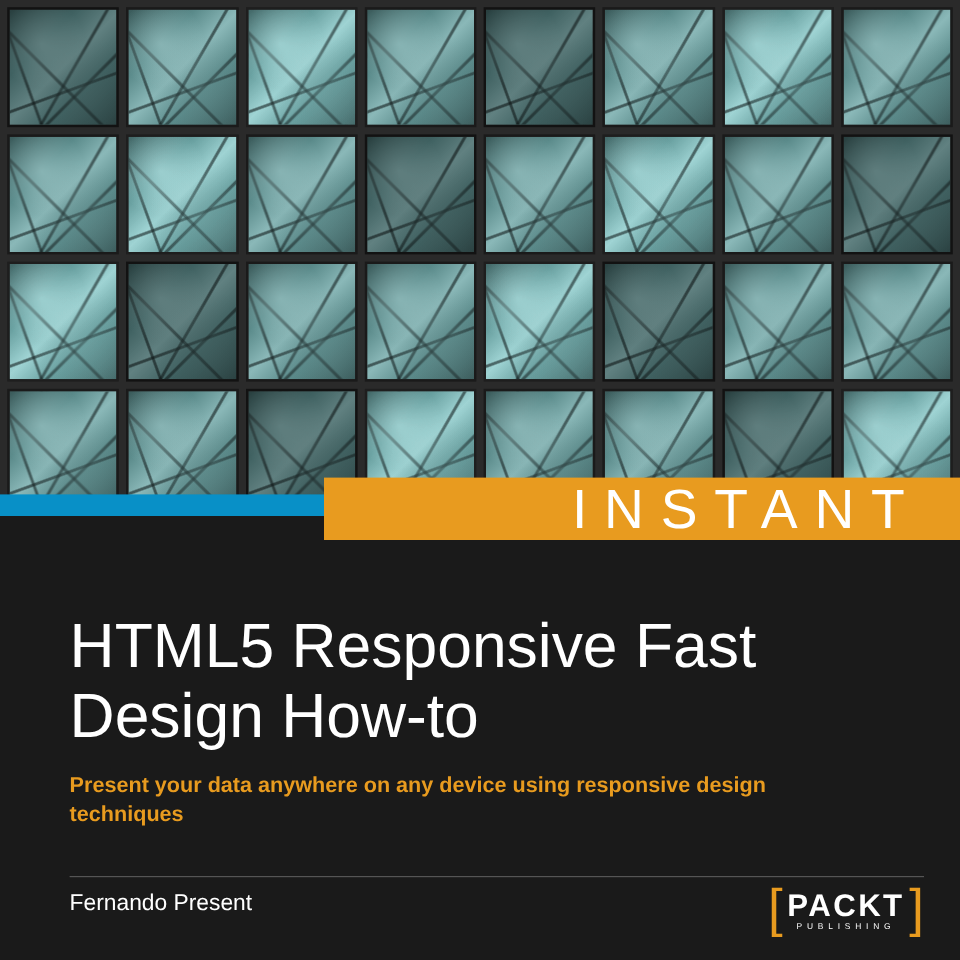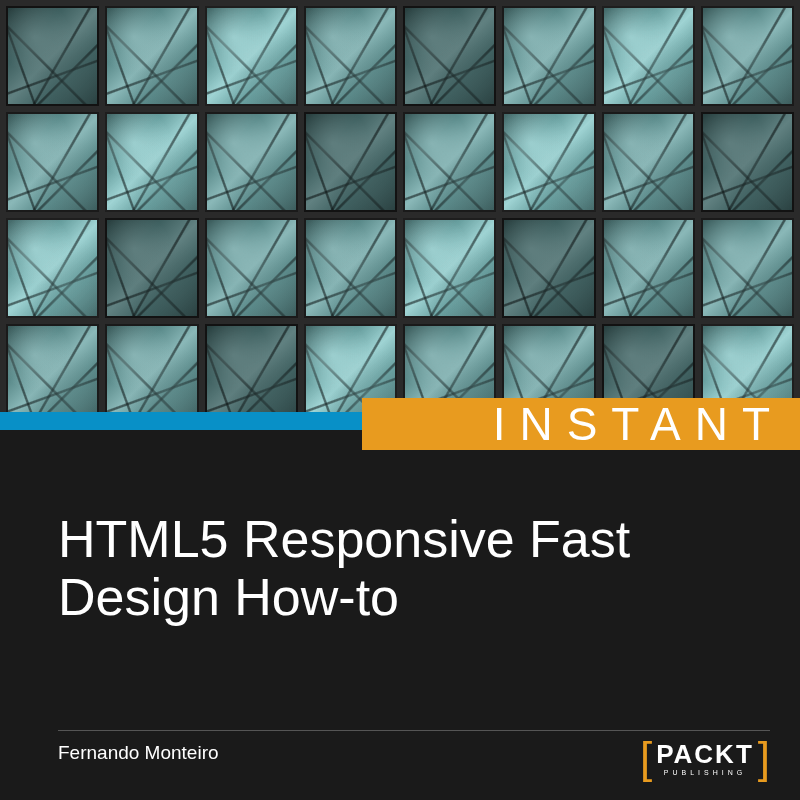--- a/index.html
+++ b/index.html
@@ -18,7 +18,7 @@
     .tile.dark { filter: brightness(0.7); }
     .tile.light { filter: brightness(1.15); }
     .blue-bar { position: absolute; top: 412px; left: 0; width: 370px; height: 18px; background: #0890c7; z-index: 2; }
-    .orange-band { position: absolute; top: 398px; right: 0; width: 438px; height: 52px; background: #e89b1f; z-index: 2; display: flex; align-items: center; justify-content: flex-end; padding-right: 16px; margin-left: 24px; }
+    .orange-band { position: absolute; top: 398px; right: 0; width: 530px; height: 52px; background: #e89b1f; z-index: 2; display: flex; align-items: center; justify-content: flex-end; padding-right: 32px; margin-left: 24px; }
     .orange-band .label { color: #fff; font-size: 46px; font-weight: 300; letter-spacing: 14px; font-family: Arial, sans-serif; }
     .tagline { position: absolute; top: 456px; right: 30px; color: #fff; font-size: 18px; letter-spacing: 4px; font-weight: 400; }
     .title { position: absolute; top: 510px; left: 58px; right: 40px; color: #fff; font-size: 52px; font-weight: 400; line-height: 1.12; }

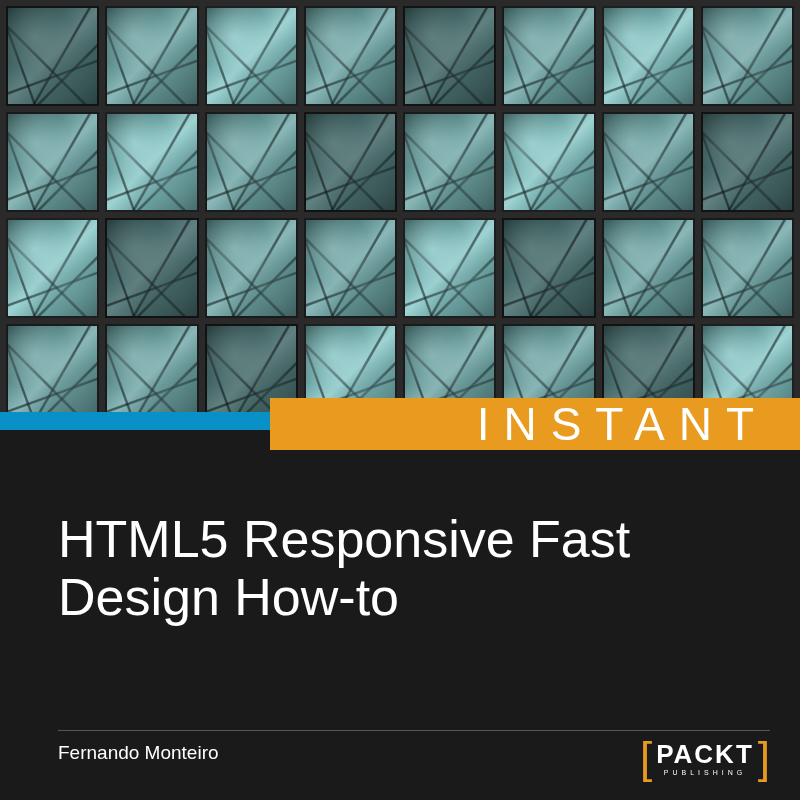--- a/index.html
+++ b/index.html
@@ -74,6 +74,7 @@
     <span class="label">INSTANT</span>
   </div>
   <div class="title">HTML5 Responsive Fast Design How-to</div>
+  <div class="subtitle">Present your data anywhere on any device using responsive design techniques</div>
   <div class="divider"></div>
   <div class="author">Fernando Monteiro</div>
   <div class="publisher">

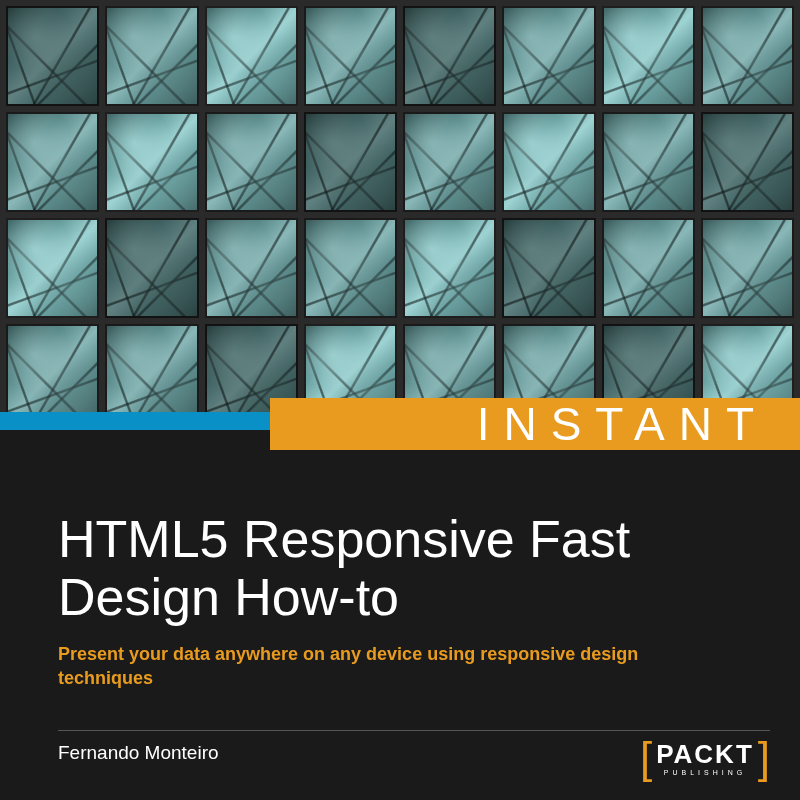--- a/index.html
+++ b/index.html
@@ -76,7 +76,7 @@
   <div class="title">HTML5 Responsive Fast Design How-to</div>
   <div class="subtitle">Present your data anywhere on any device using responsive design techniques</div>
   <div class="divider"></div>
-  <div class="author">Fernando Monteiro</div>
+  <div class="author">Fernando Present</div>
   <div class="publisher">
     <span class="bracket">[</span>
     <div class="pub-text">

